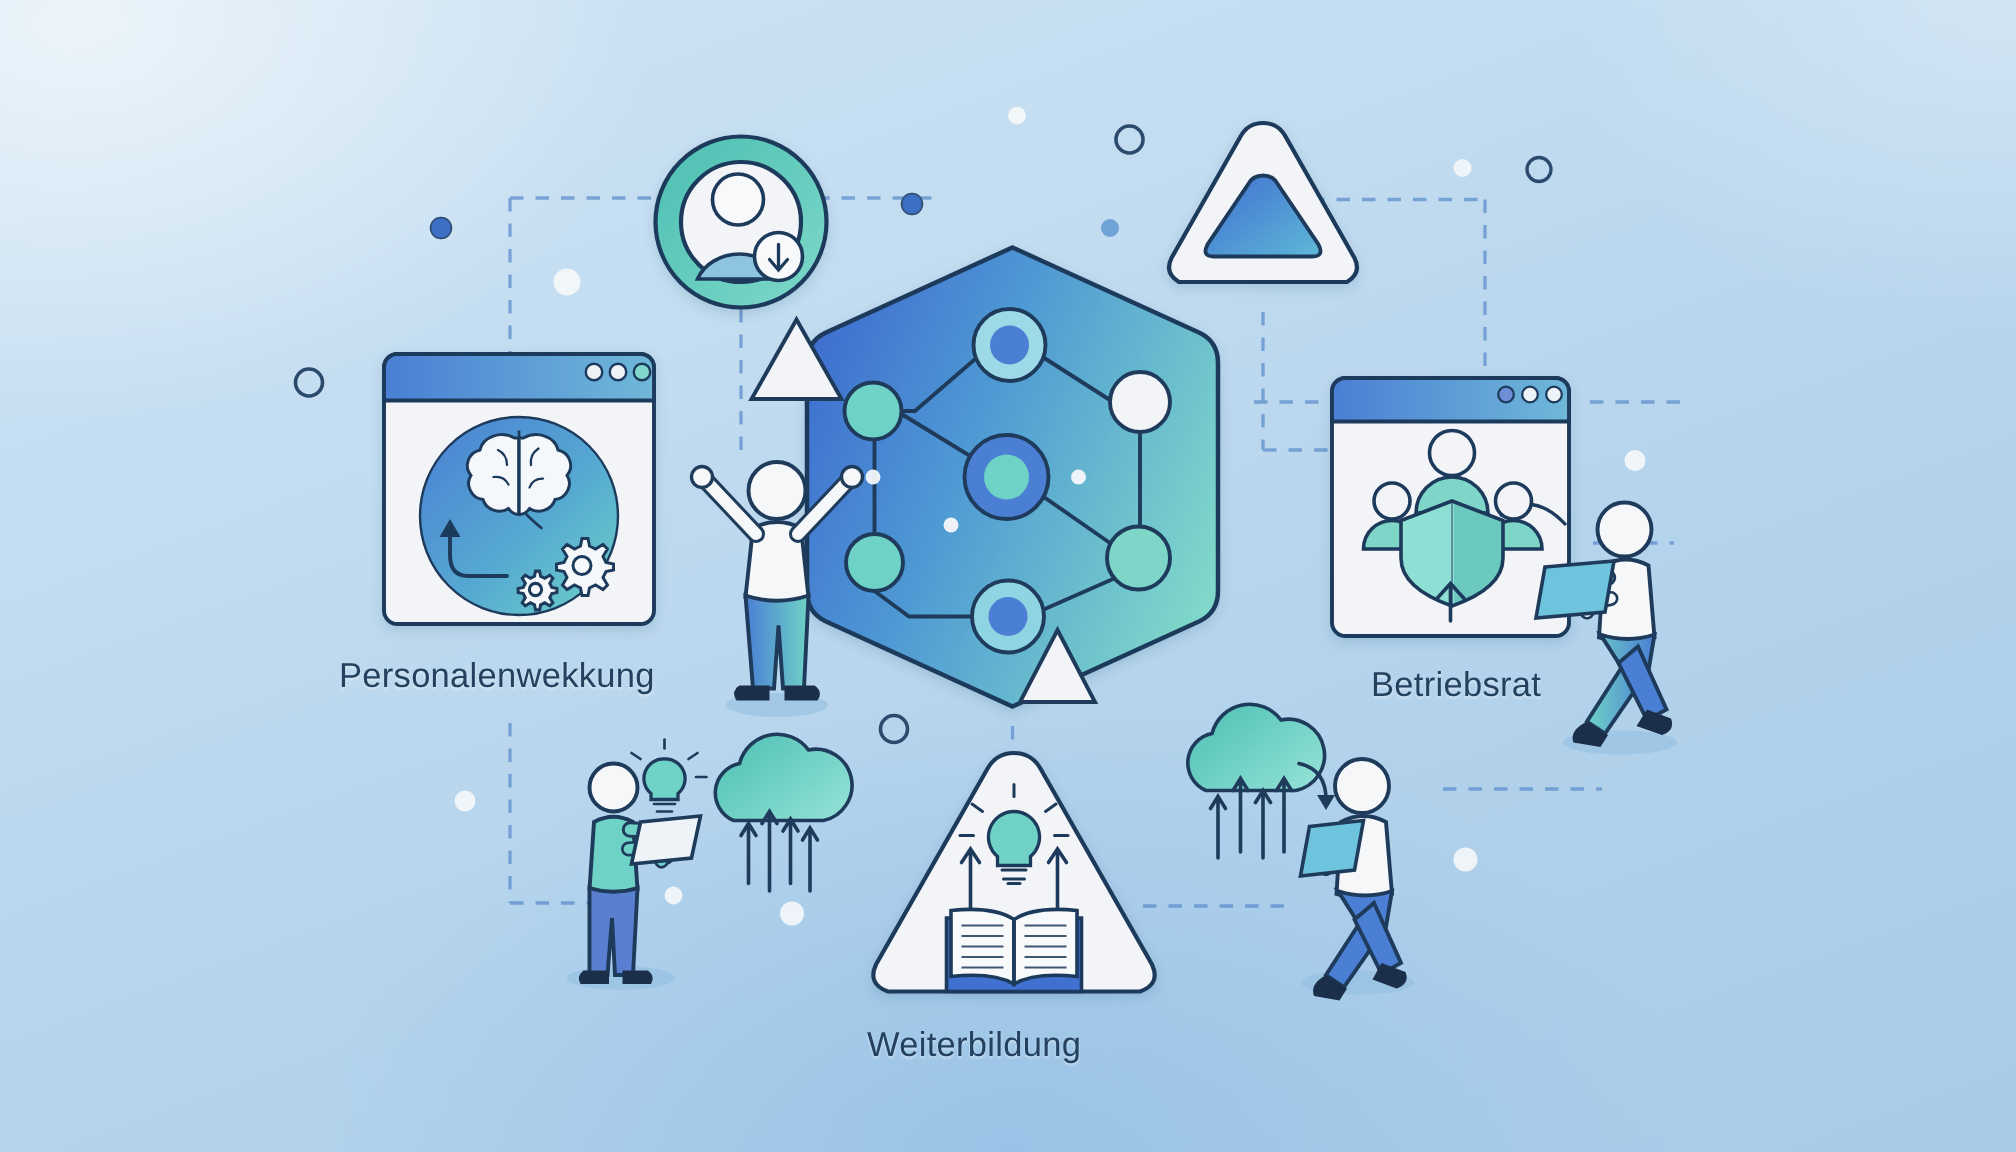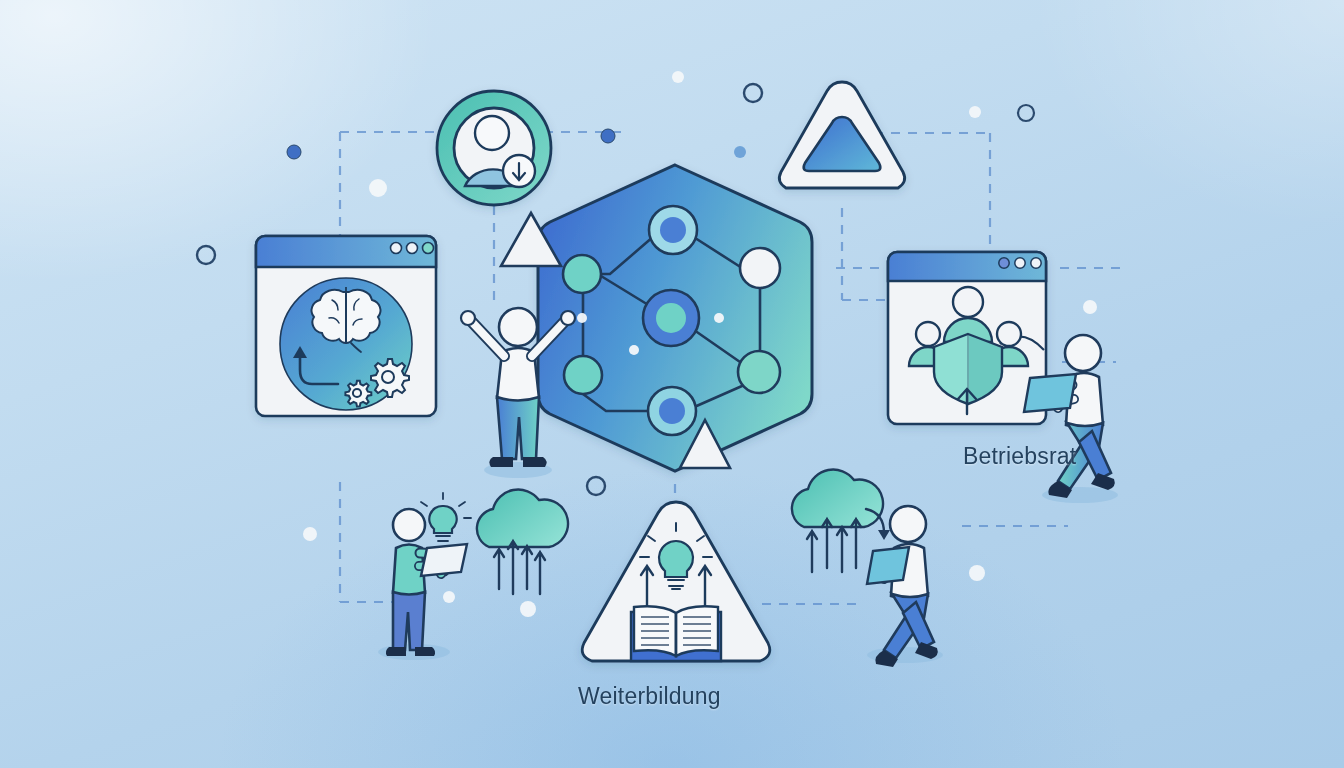--- a/index.html
+++ b/index.html
@@ -399,6 +399,7 @@
 
   </svg>
 
+  <div class="lbl" id="lbl-personal">Personalenwekkung</div>
 
   <div class="lbl" id="lbl-betrieb">Betriebsrat</div>
 

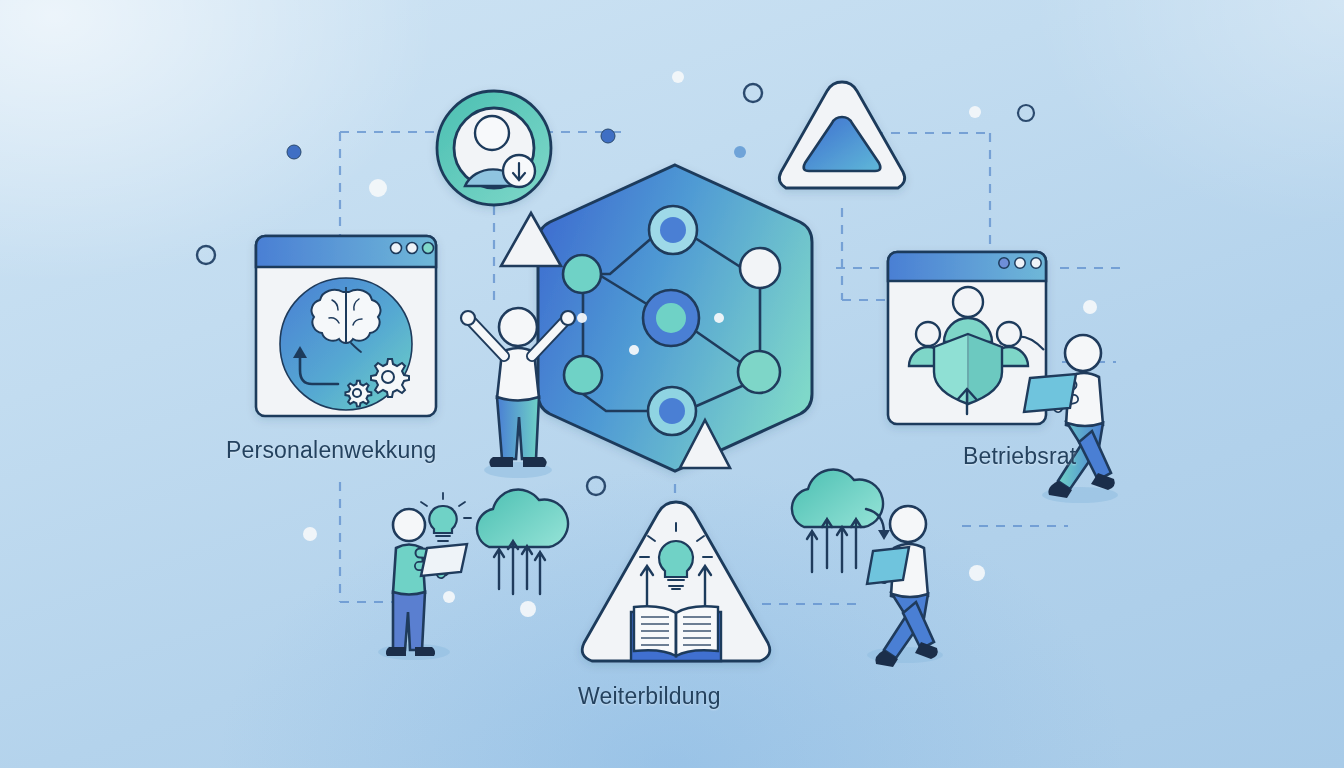--- a/index.html
+++ b/index.html
@@ -27,7 +27,7 @@
     text-shadow:0 1px 2px rgba(255,255,255,0.45);
   }
   #lbl-personal{left:226px;top:437px;}
-  #lbl-betrieb {left:963px;top:443px;}
+  #lbl-betrieb {left:914px;top:443px;}
   #lbl-weiter  {left:578px;top:683px;}
 </style>
 </head>

